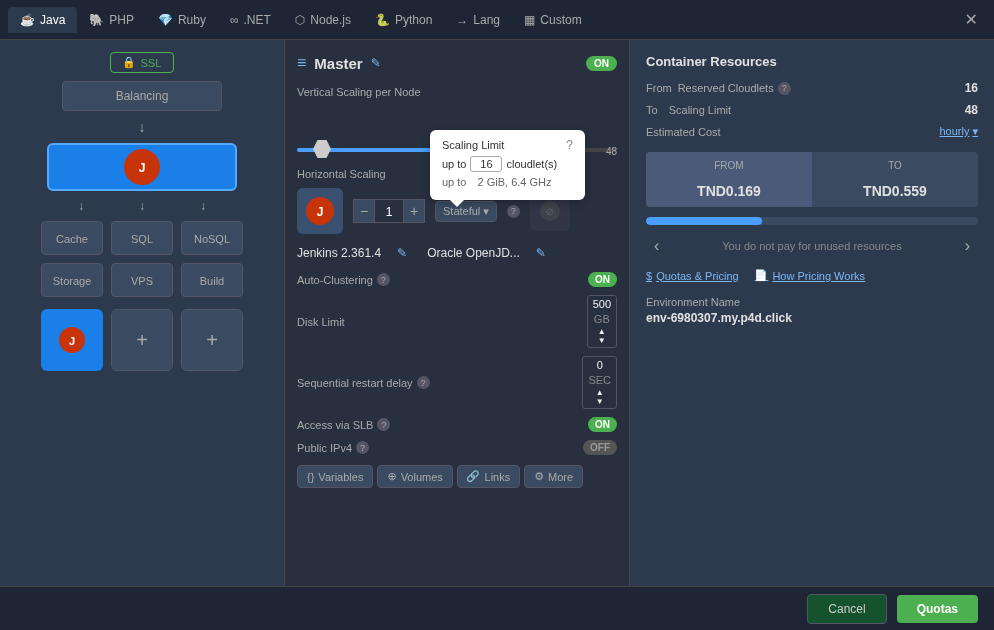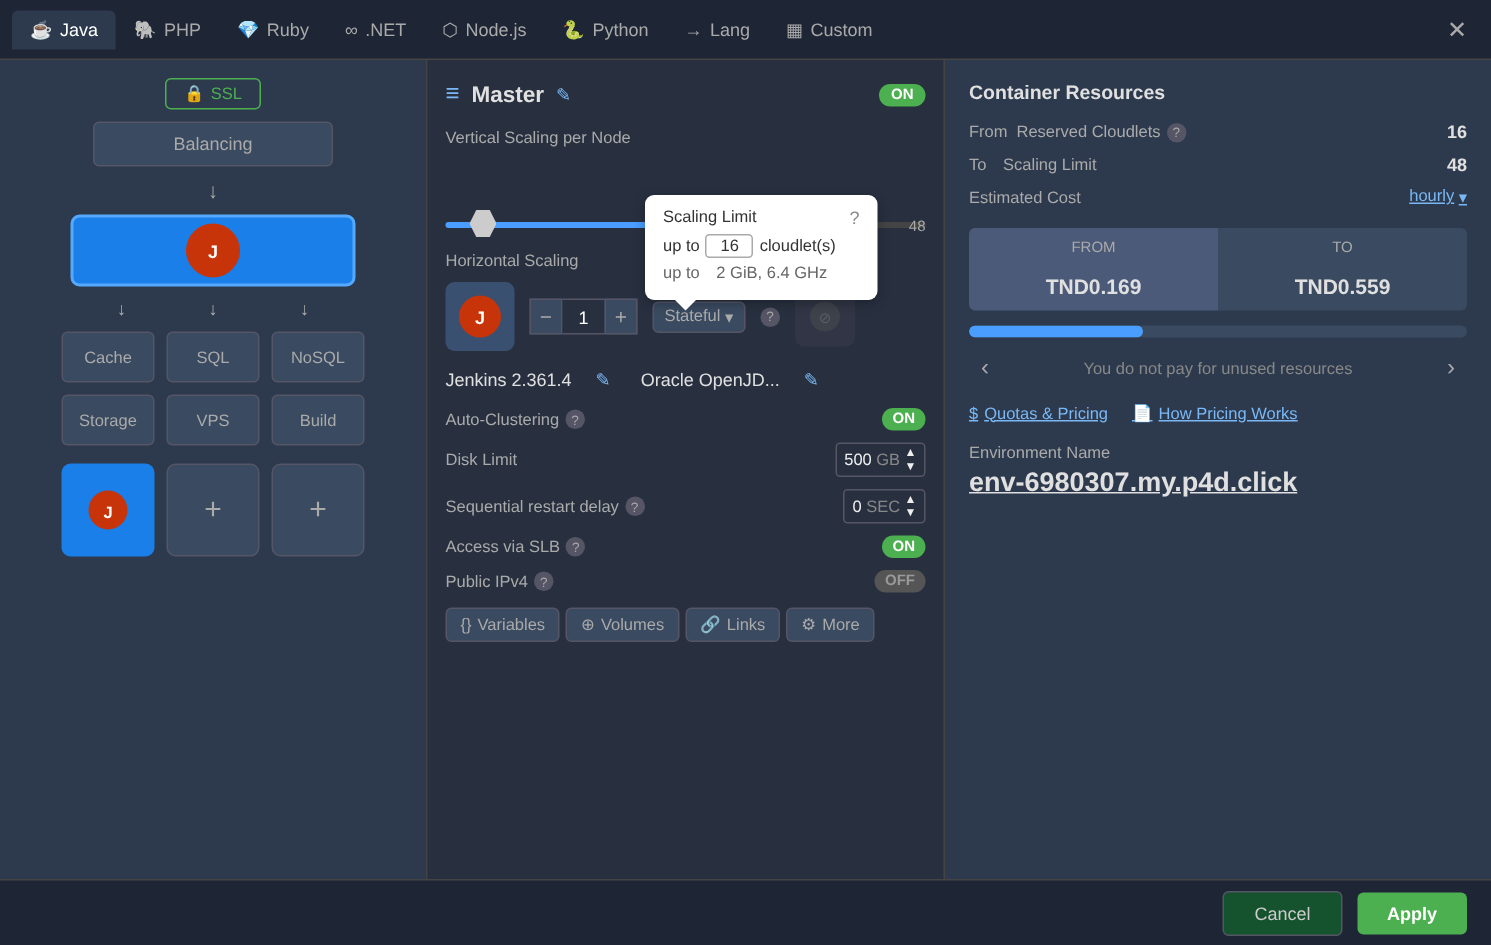--- a/index.html
+++ b/index.html
@@ -445,6 +445,7 @@
       color: #eee;
       font-size: 11px;
       gap: 3px;
+      flex-direction: column;
     }
 
     .arrows-updown {

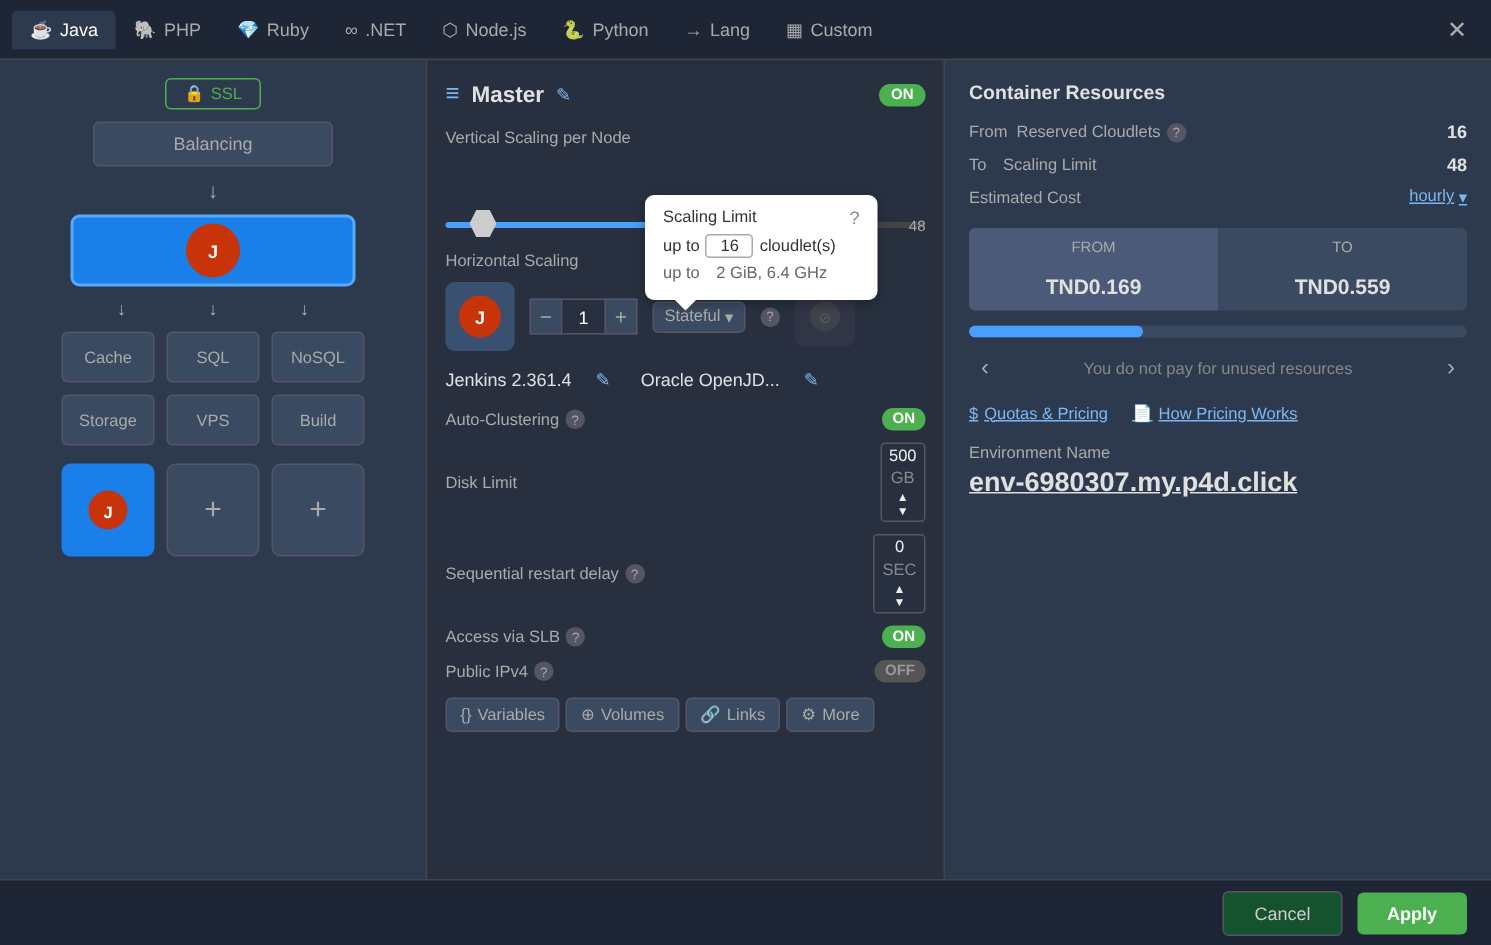--- a/index.html
+++ b/index.html
@@ -656,9 +656,8 @@
 
     .env-name {
       color: #e0e0e0;
-      font-size: 18px;
+      font-size: 12px;
       font-weight: bold;
-      text-decoration: underline;
     }
 
     

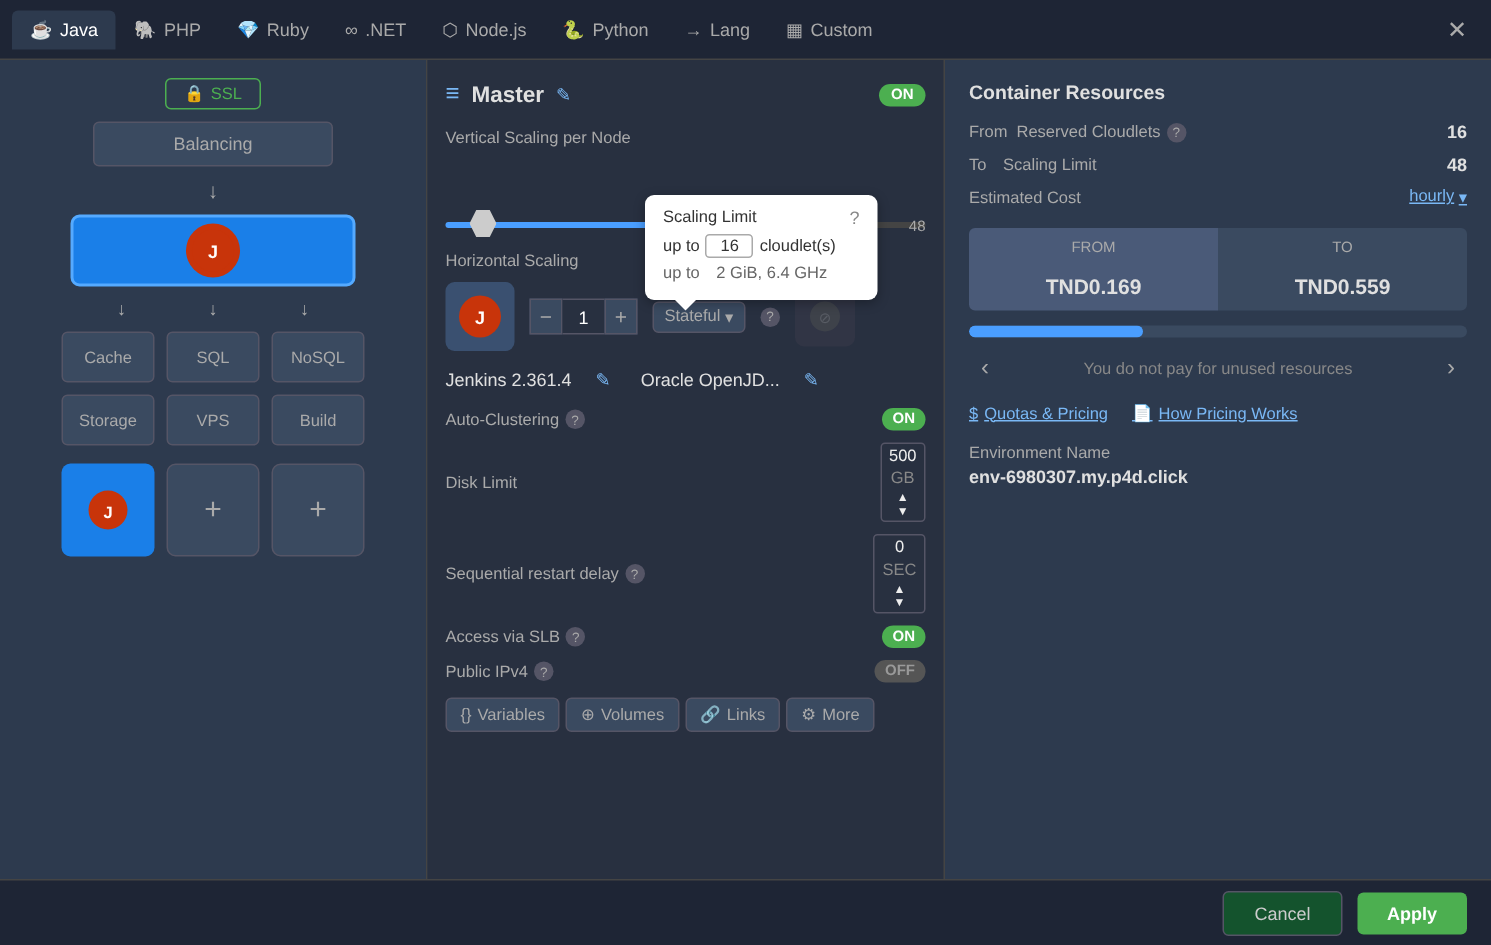--- a/index.html
+++ b/index.html
@@ -1030,7 +1030,7 @@
 
 <div class="bottom-bar">
   <button class="cancel-btn">Cancel</button>
-  <button class="apply-btn">Apply</button>
+  <button class="apply-btn">Quotas</button>
 </div>
 
 </body></html>

